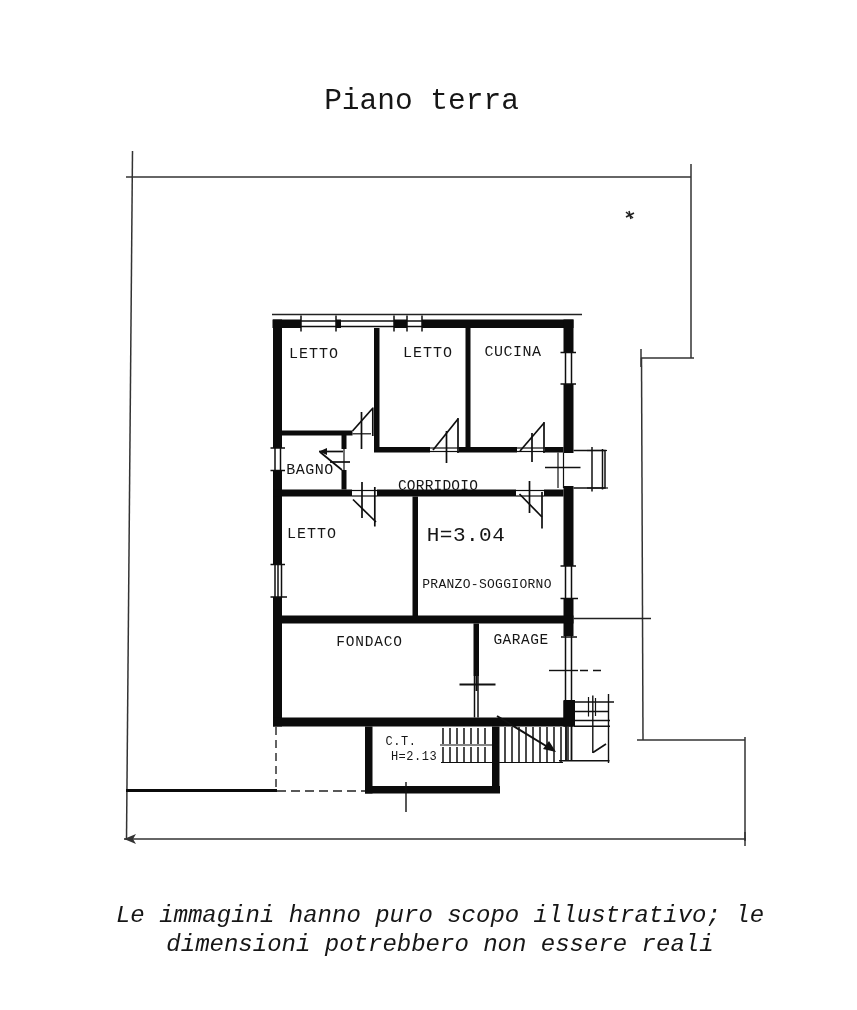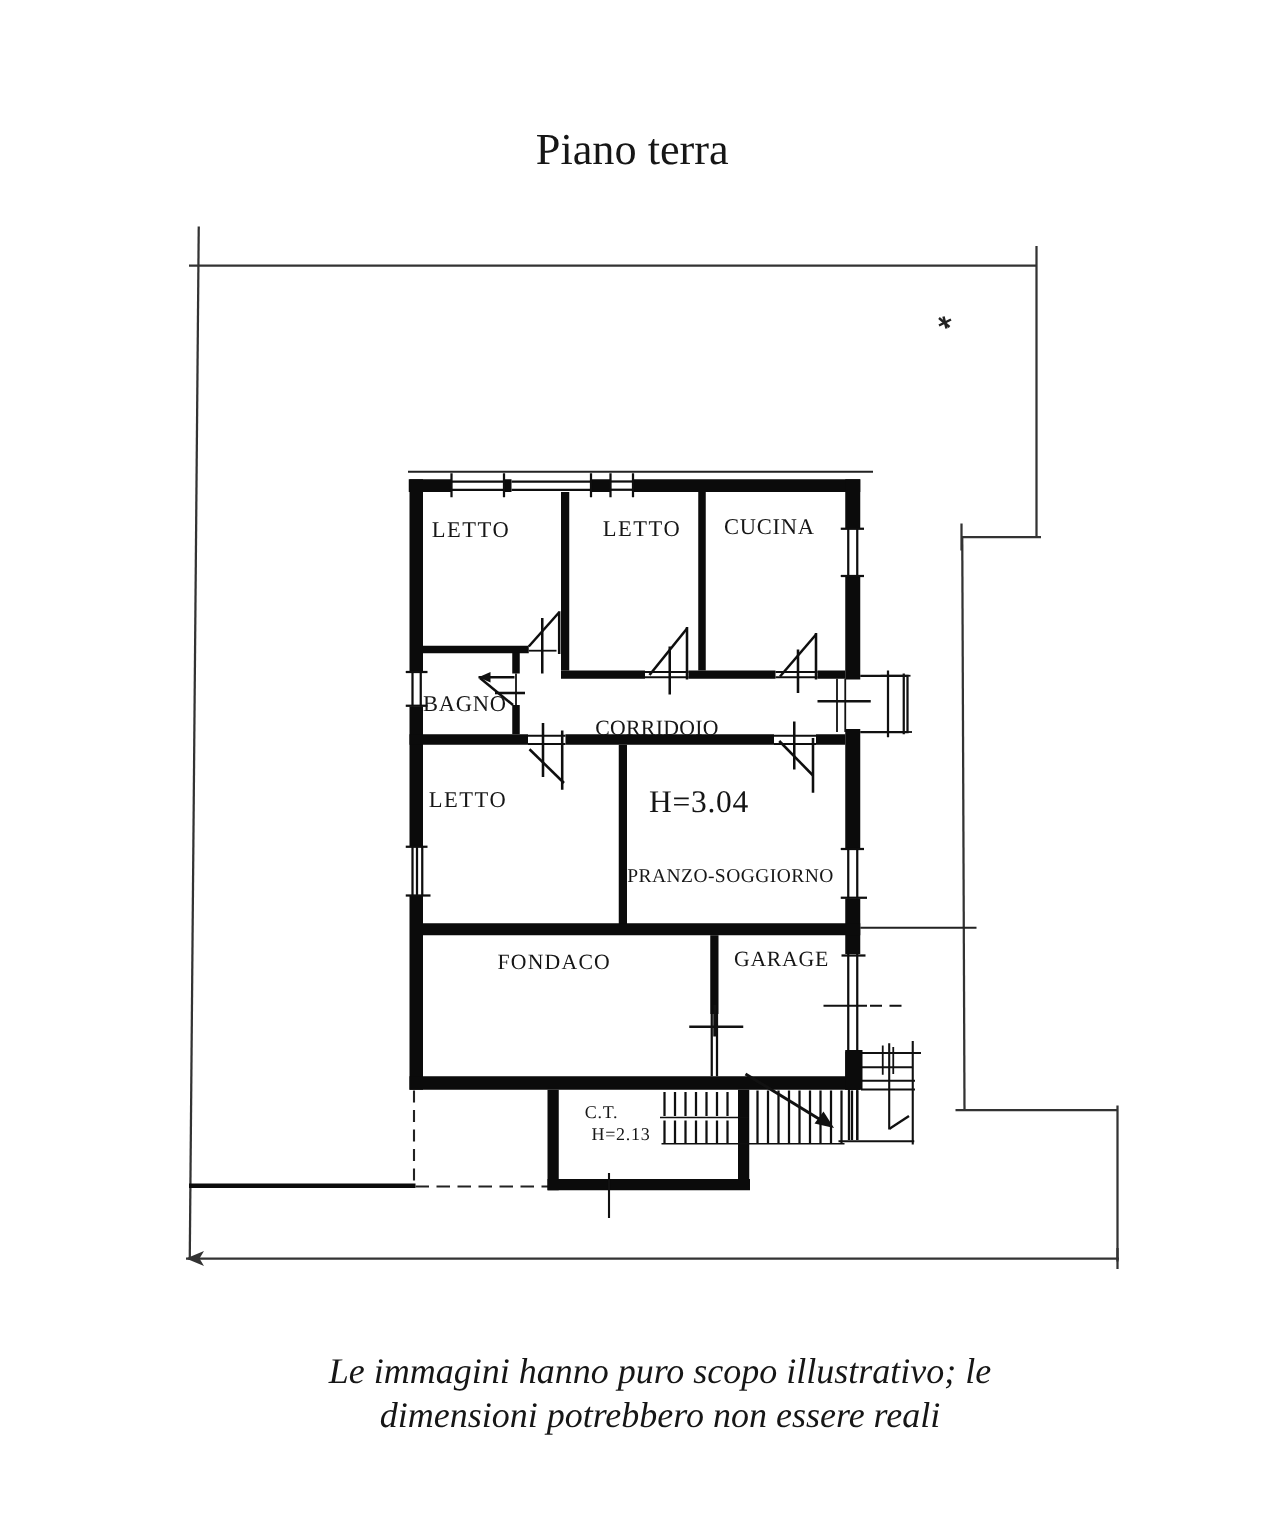--- a/index.html
+++ b/index.html
@@ -4,7 +4,7 @@
 <style>
   html,body{margin:0;padding:0;background:#fff;}
   .page{position:relative;width:857px;height:1010px;background:#0369a1;overflow:hidden;
-        font-family:Liberation Serif, serif;}
+        font-family:Liberation Mono, monospace;}
   svg{position:absolute;left:0;top:0;}
   text{fill:#161616;}
 </style>

